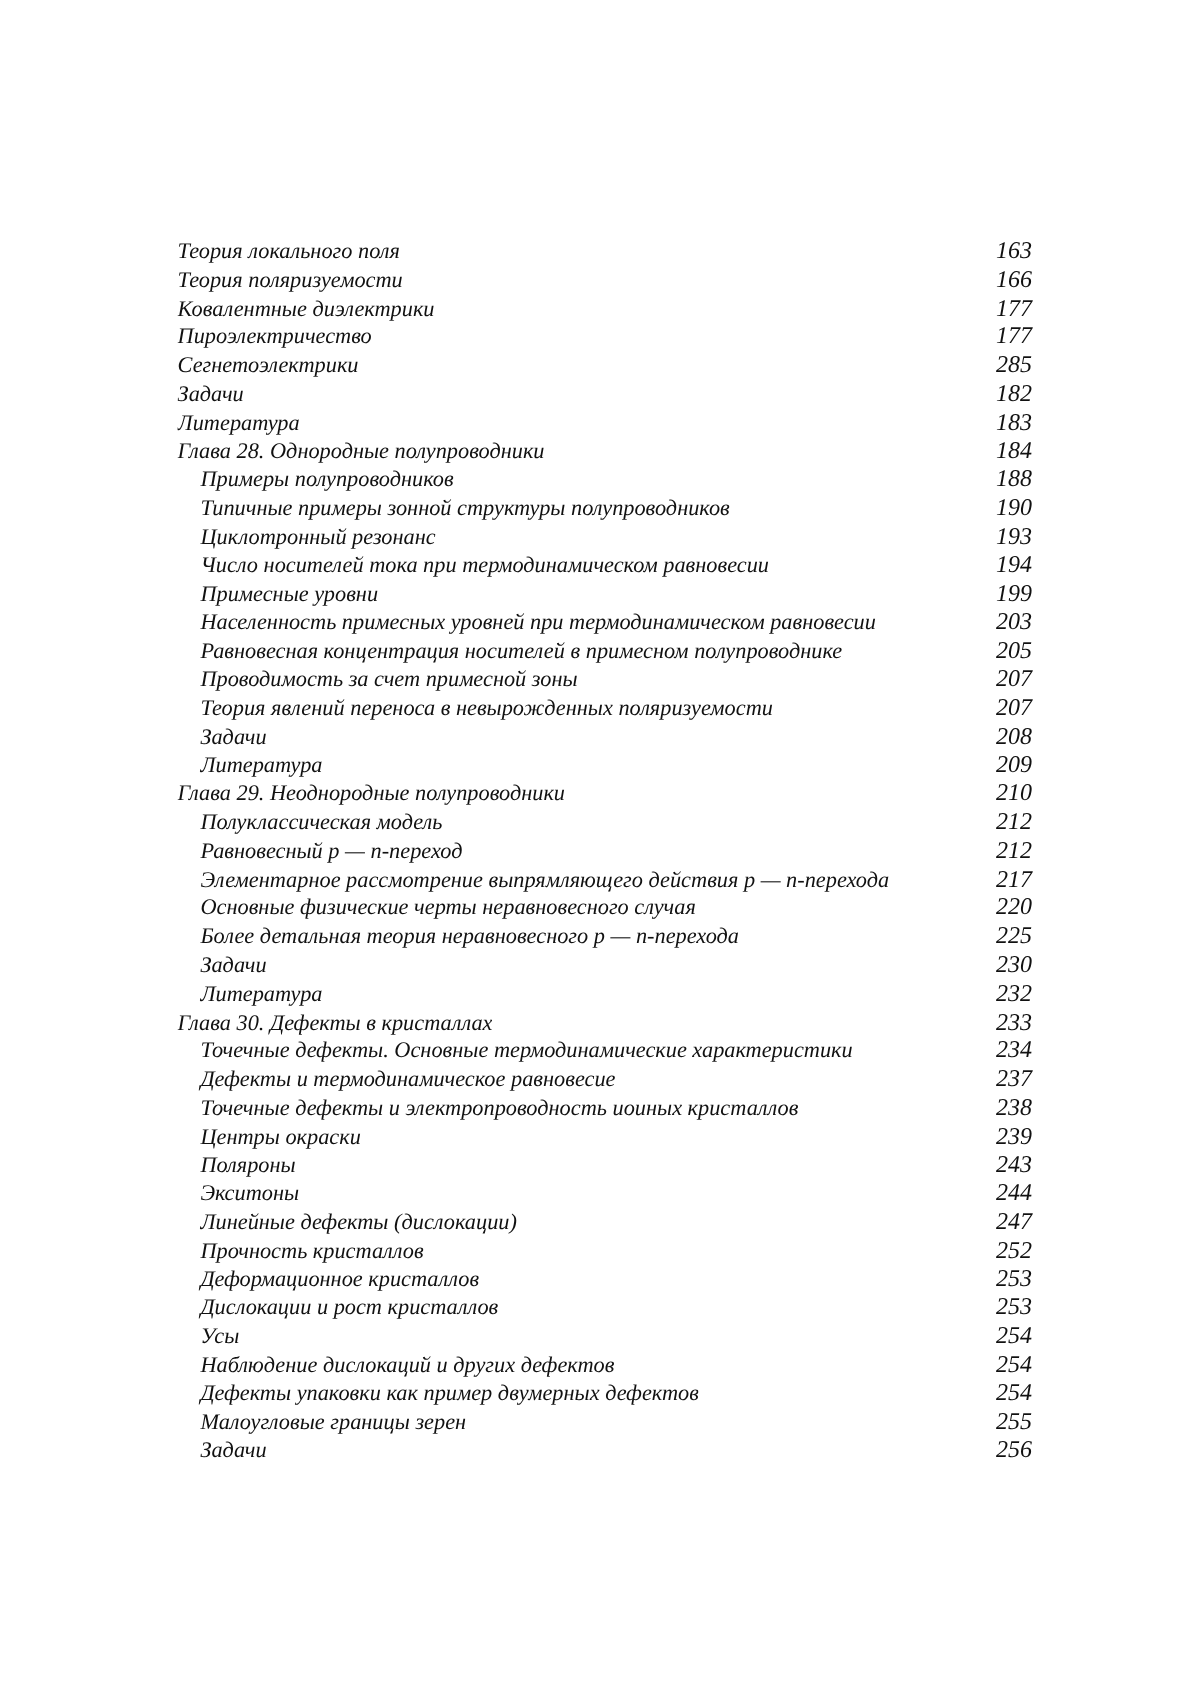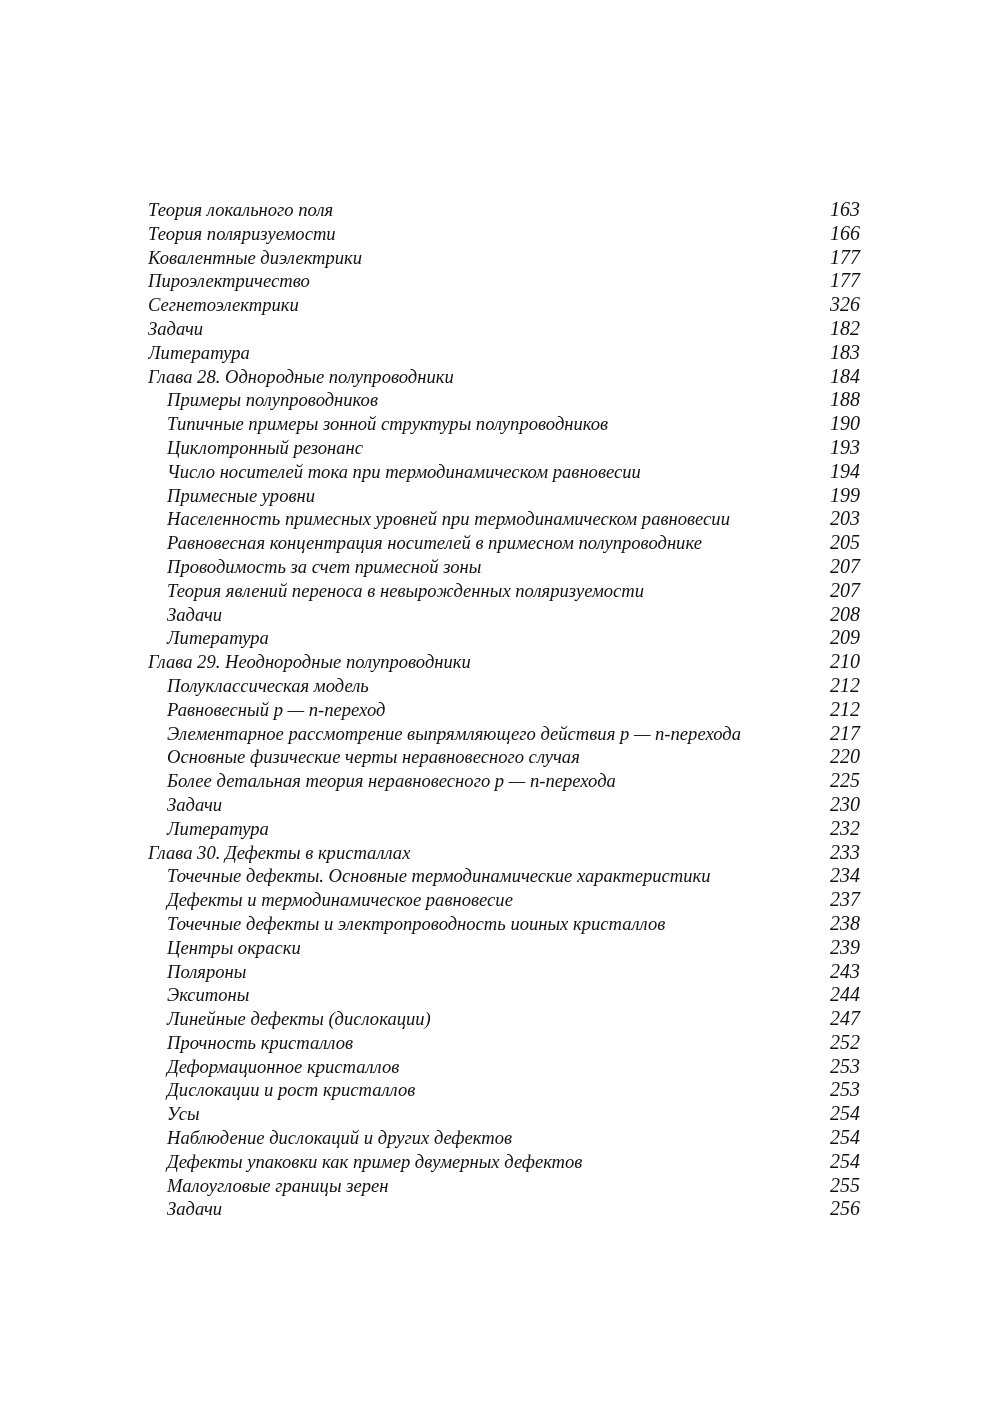--- a/index.html
+++ b/index.html
@@ -98,7 +98,7 @@
       <div class="toc-row lvl-0">
         <span class="toc-title">Сегнетоэлектрики</span>
         <span class="toc-spacer"></span>
-        <span class="toc-page">326</span>
+        <span class="toc-page">285</span>
       </div>
       <div class="toc-row lvl-0">
         <span class="toc-title">Задачи</span>

